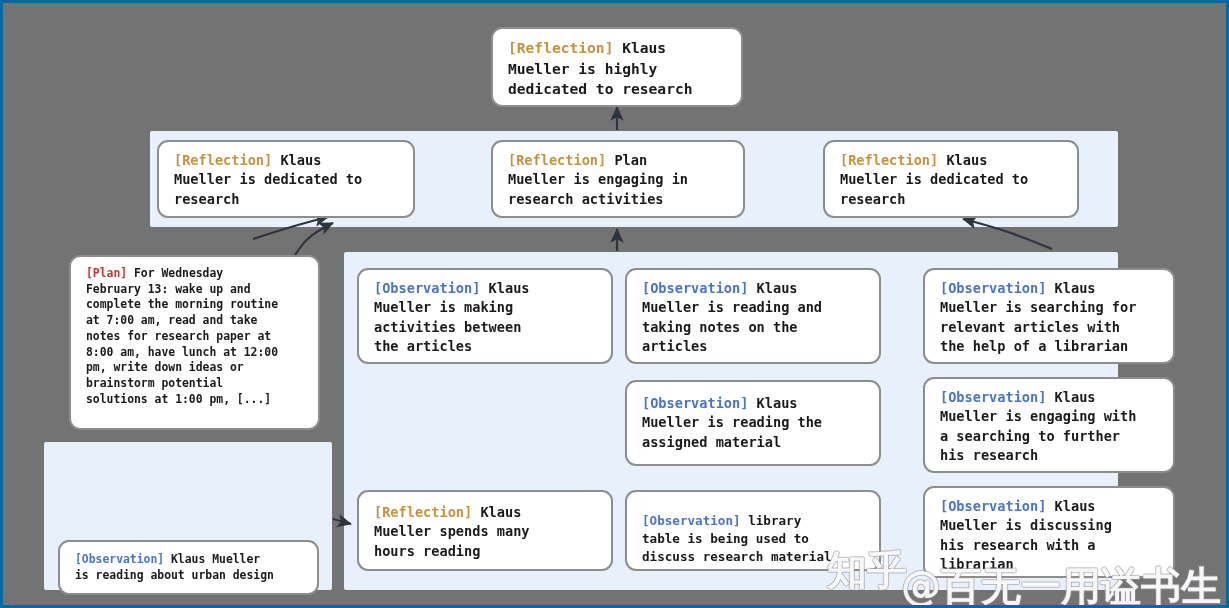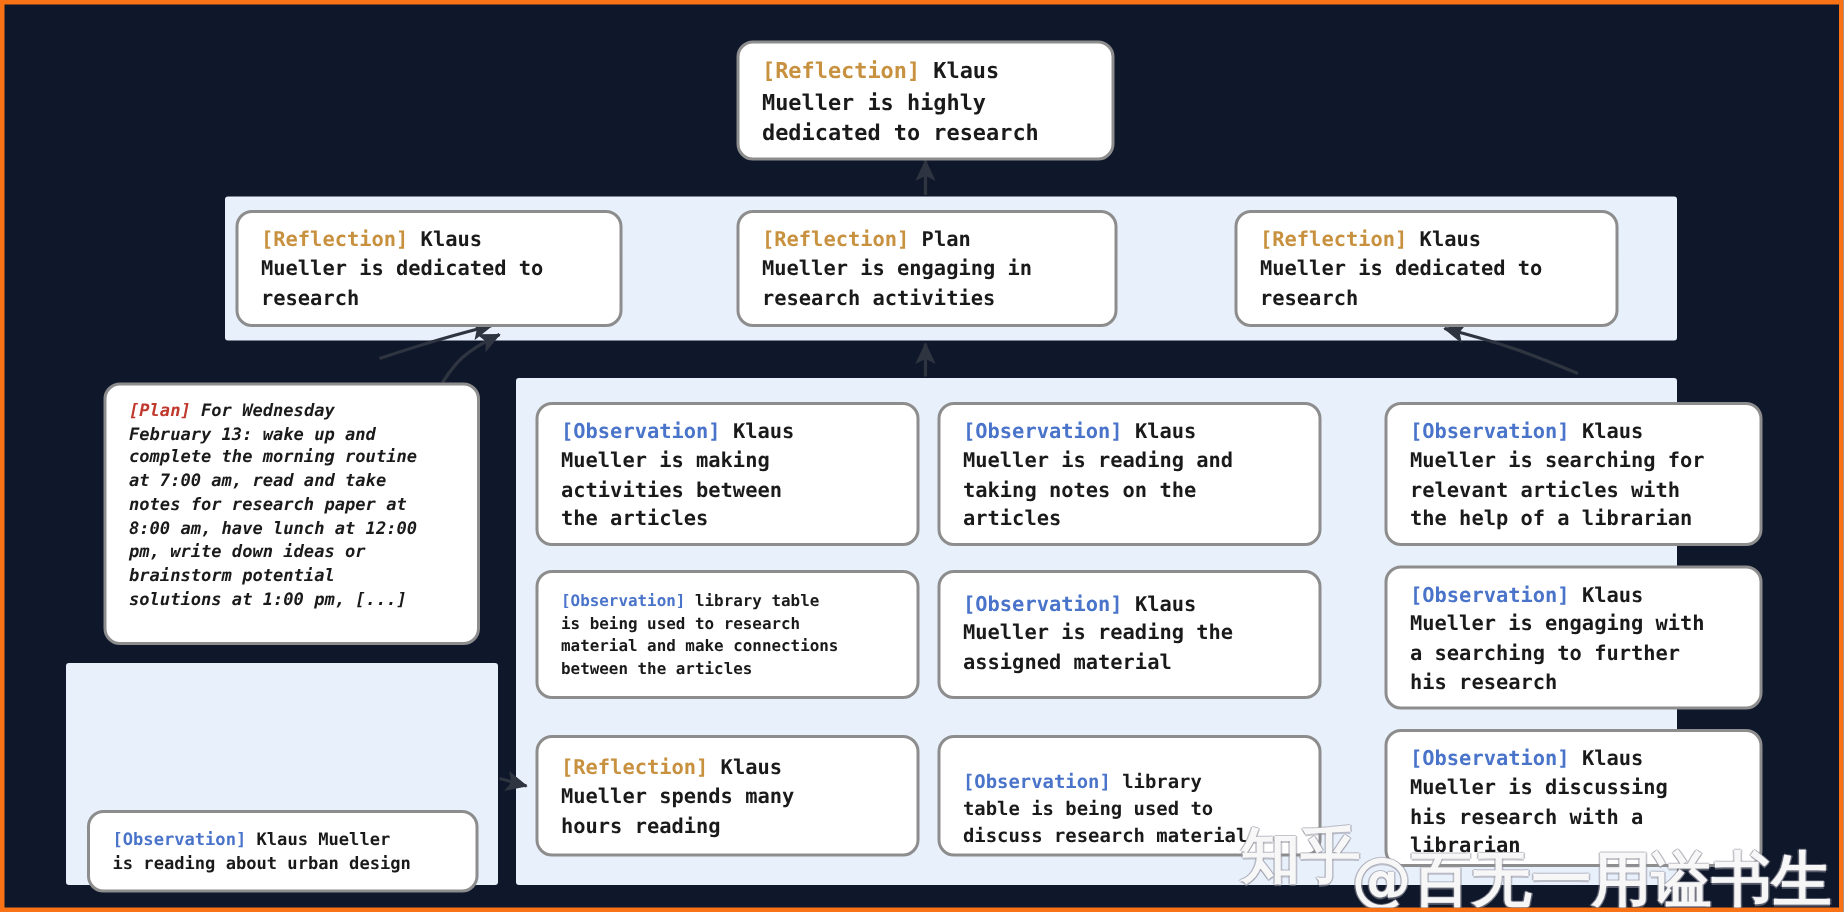--- a/index.html
+++ b/index.html
@@ -15,9 +15,9 @@
     position: relative;
     width: 1229px;
     height: 608px;
-    background: #0f172a;
+    background: #737373;
     box-sizing: border-box;
-    border: 3px solid #f97316;
+    border: 3px solid #0369a1;
     overflow: hidden;
   }
 

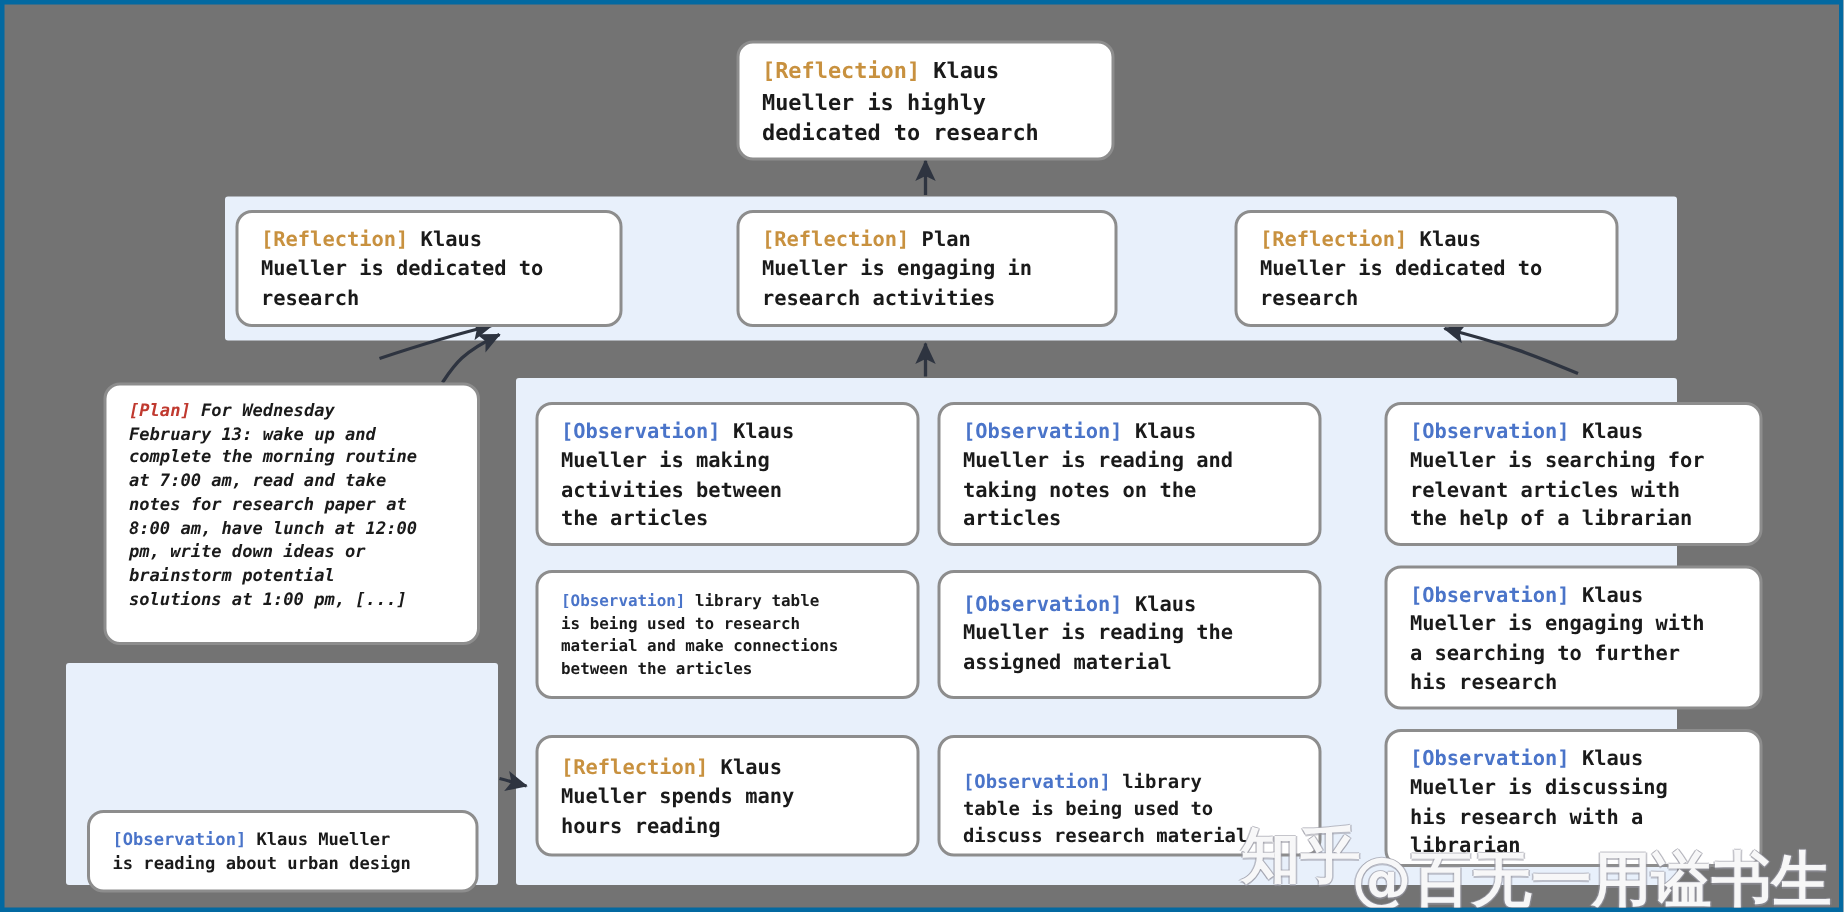--- a/index.html
+++ b/index.html
@@ -123,7 +123,7 @@
 Mueller is dedicated to
 research</span></div>
 
-  <div class="node fs12" style="left:66px; top:252px; width:251px; height:175px; line-height:1.38;font-style:italic;"><span class="tag tag-plan">[Plan]</span><span> For Wednesday
+  <div class="node fs12" style="left:66px; top:252px; width:251px; height:175px; line-height:1.38;"><span class="tag tag-plan">[Plan]</span><span> For Wednesday
 February 13: wake up and
 complete the morning routine
 at 7:00 am, read and take

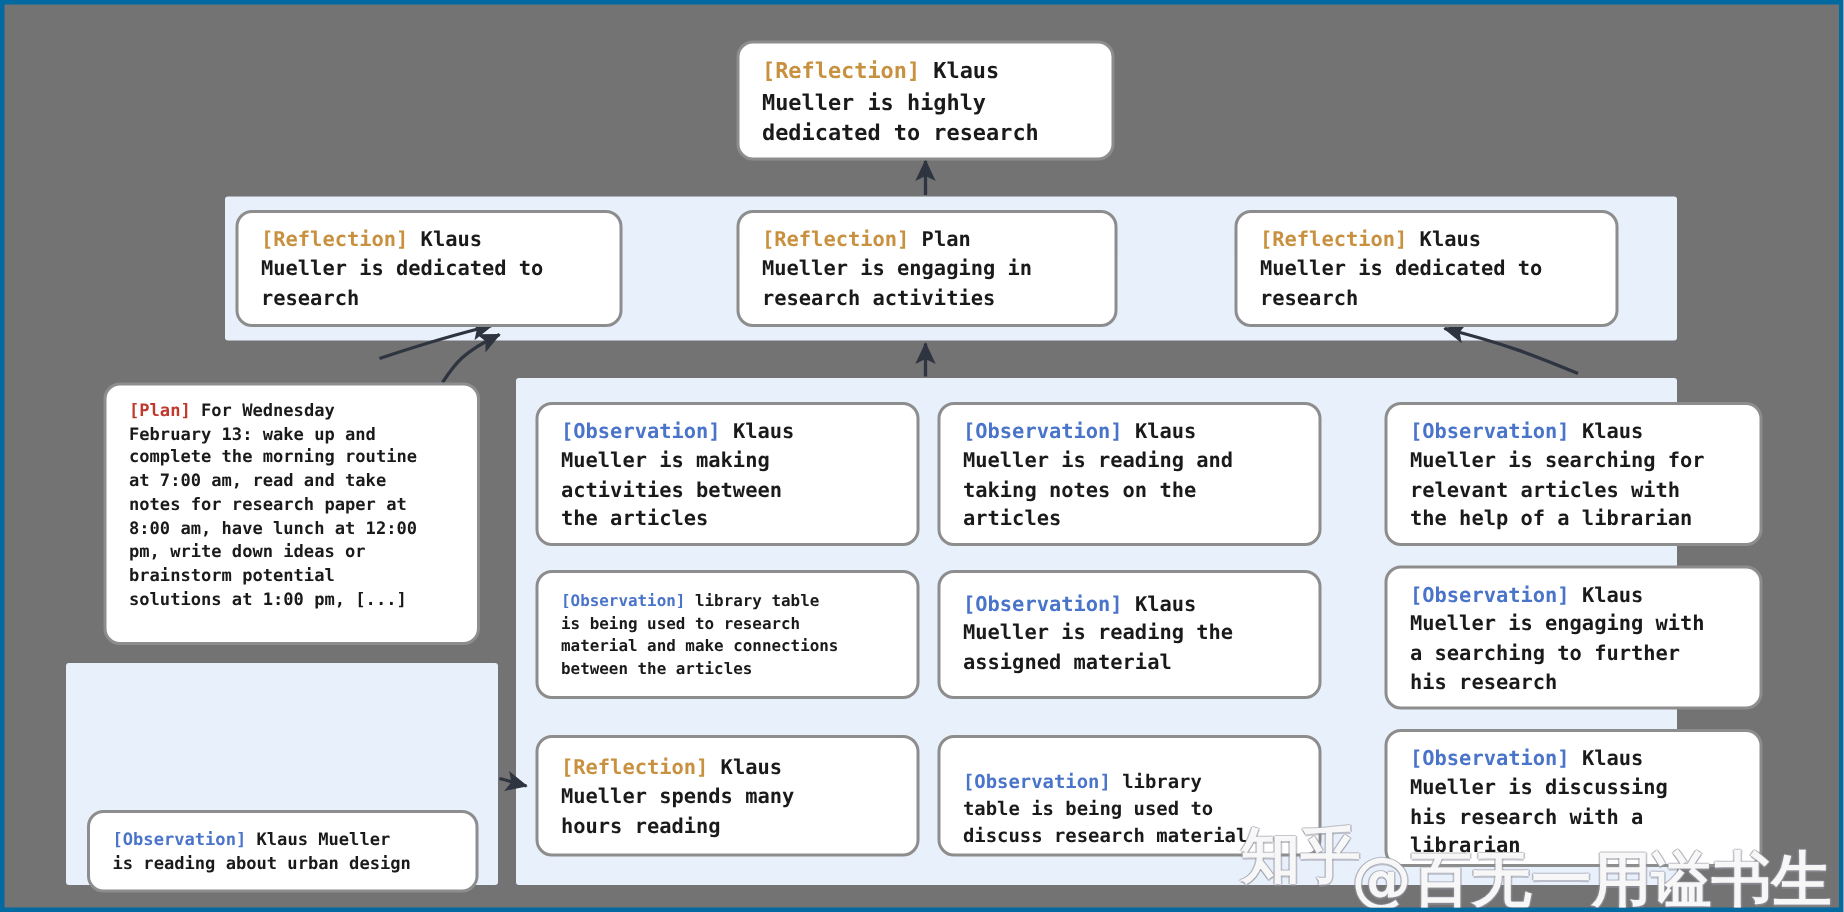--- a/index.html
+++ b/index.html
@@ -142,10 +142,6 @@
 activities between
 the articles</span></div>
 
-  <div class="node fs11" style="left:354px; top:377px; width:256px; height:86px; padding-top:12px;"><span class="tag tag-observation">[Observation]</span><span> library table
-is being used to research
-material and make connections
-between the articles</span></div>
 
   <div class="node fs14" style="left:354px; top:487px; width:256px; height:81px; padding-top:11px;"><span class="tag tag-reflection">[Reflection]</span><span> Klaus
 Mueller spends many

